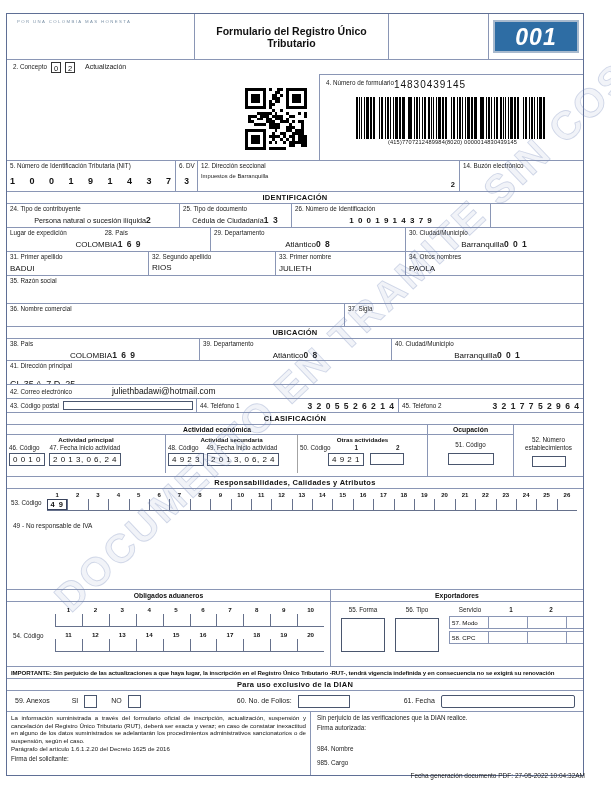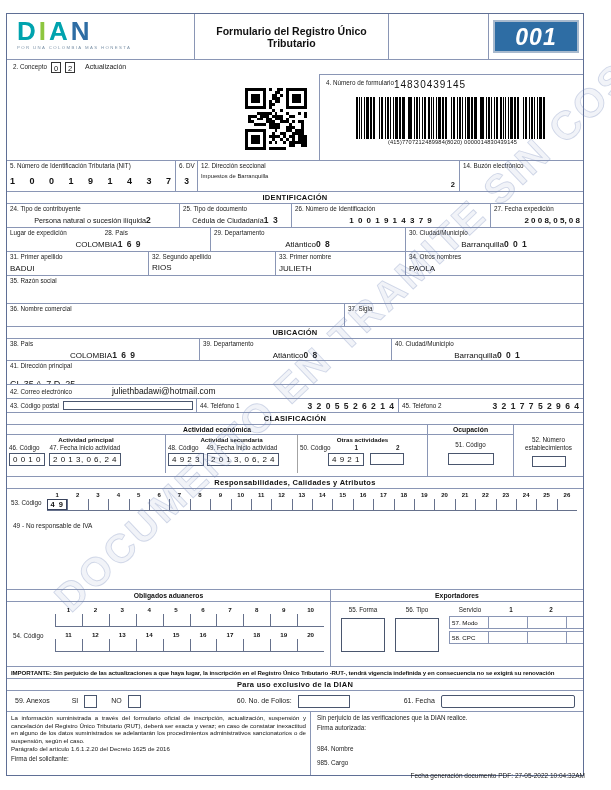--- a/index.html
+++ b/index.html
@@ -75,7 +75,6 @@
 
   <div class="hdr">
     <div class="logo-cell">
-      <div class="dian"><span style="color:#00a3ae">D</span><span style="color:#8dc63f">I</span><span style="color:#00a3ae">A</span><span style="color:#2e6da4">N</span></div>
       <div class="tagline">POR UNA COLOMBIA MÁS HONESTA</div>
     </div>
     <div class="title-cell">

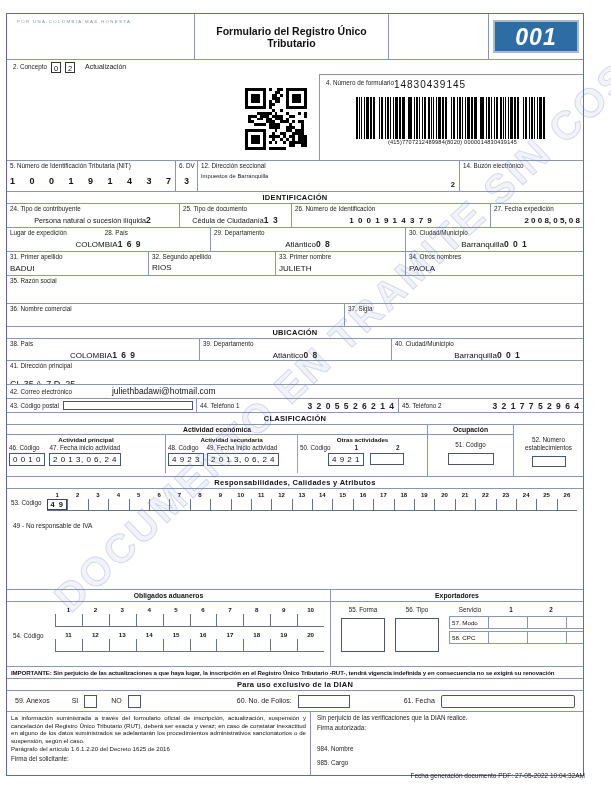--- a/index.html
+++ b/index.html
@@ -286,10 +286,6 @@
       <div class="lbl">26. Número de Identificación</div>
       <div class="val" style="text-align:center;margin-top:3px;font-weight:bold;letter-spacing:1px">1 0 0 1 9 1 4 3 7 9</div>
     </div>
-    <div class="cell last" style="flex:1">
-      <div class="lbl">27. Fecha expedición</div>
-      <div class="val" style="text-align:right;margin-top:3px;font-weight:bold">2 0 0 8, 0 5, 0 8</div>
-    </div>
   </div>
 
   <div class="row" style="height:24px">

